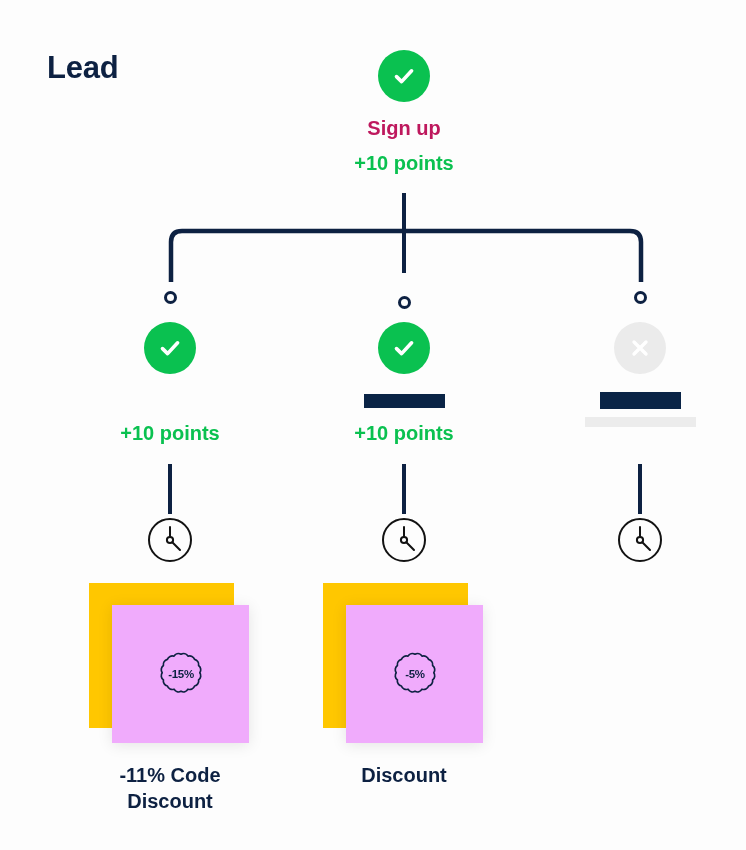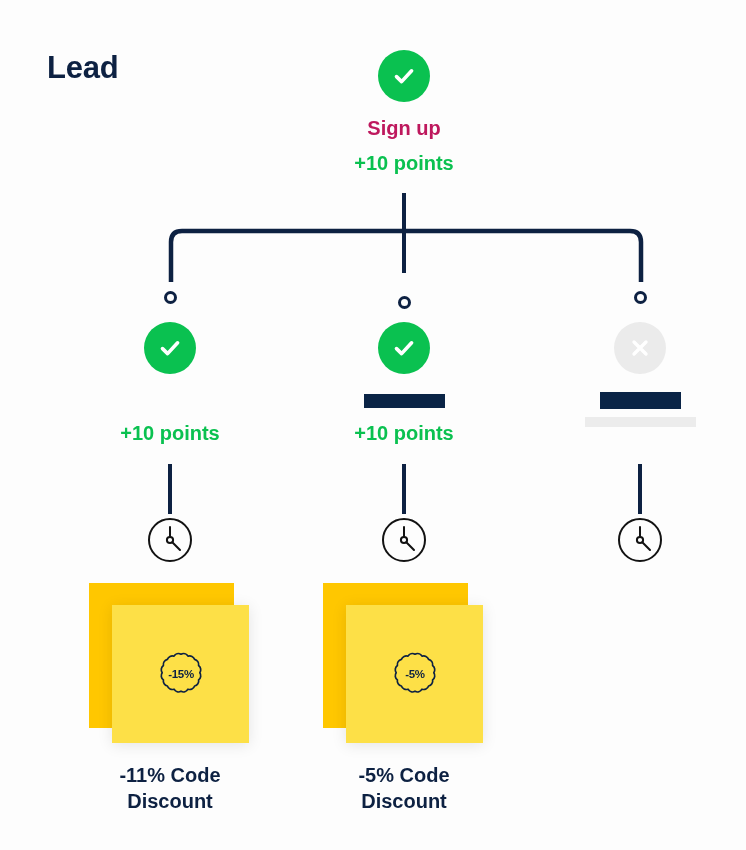--- a/index.html
+++ b/index.html
@@ -131,7 +131,7 @@
     top: 22px;
     width: 137px;
     height: 138px;
-    background: #fde047;
+    background: #f0abfc;
     box-shadow: 0 2px 14px rgba(0,0,0,0.10);
   }
   .coupon .badge {

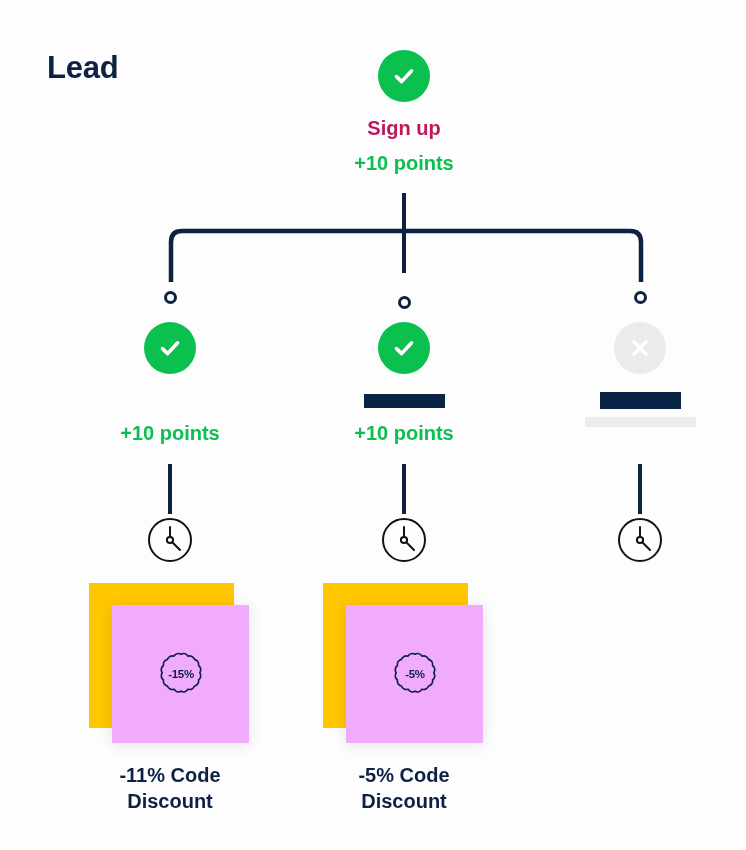--- a/index.html
+++ b/index.html
@@ -279,7 +279,6 @@
   </div>
 
   <div class="card-caption" style="left:304px; top:762px;">
-    <div>-5% Code</div>
     <div>Discount</div>
   </div>
 

